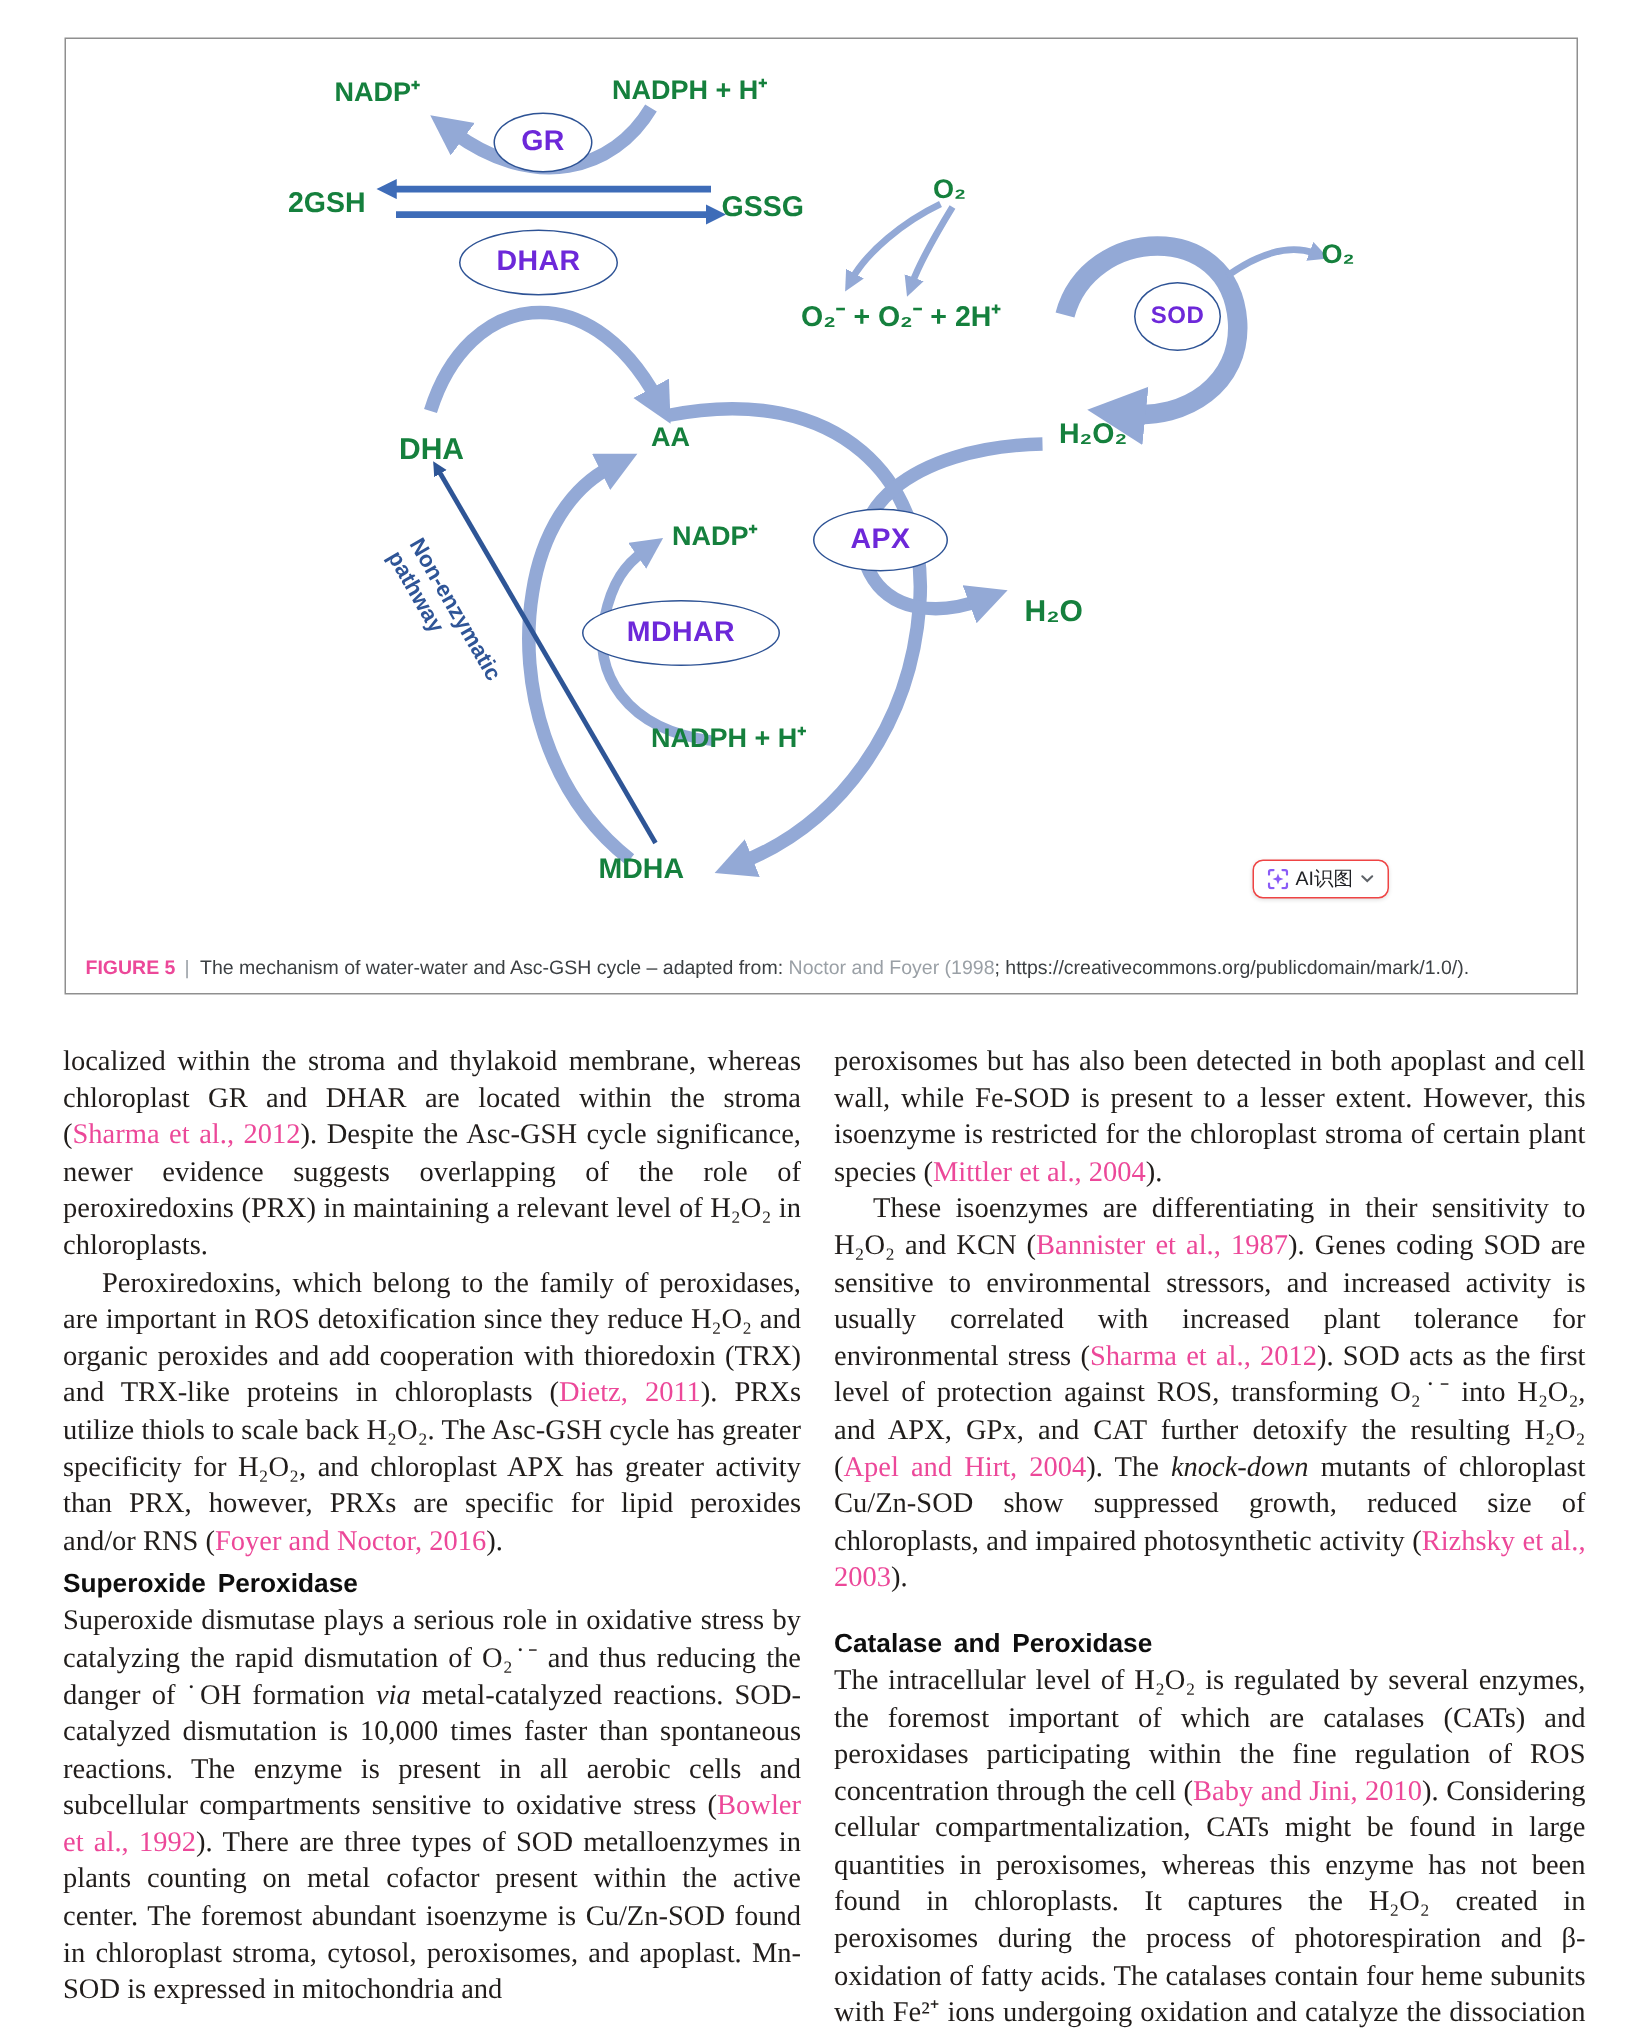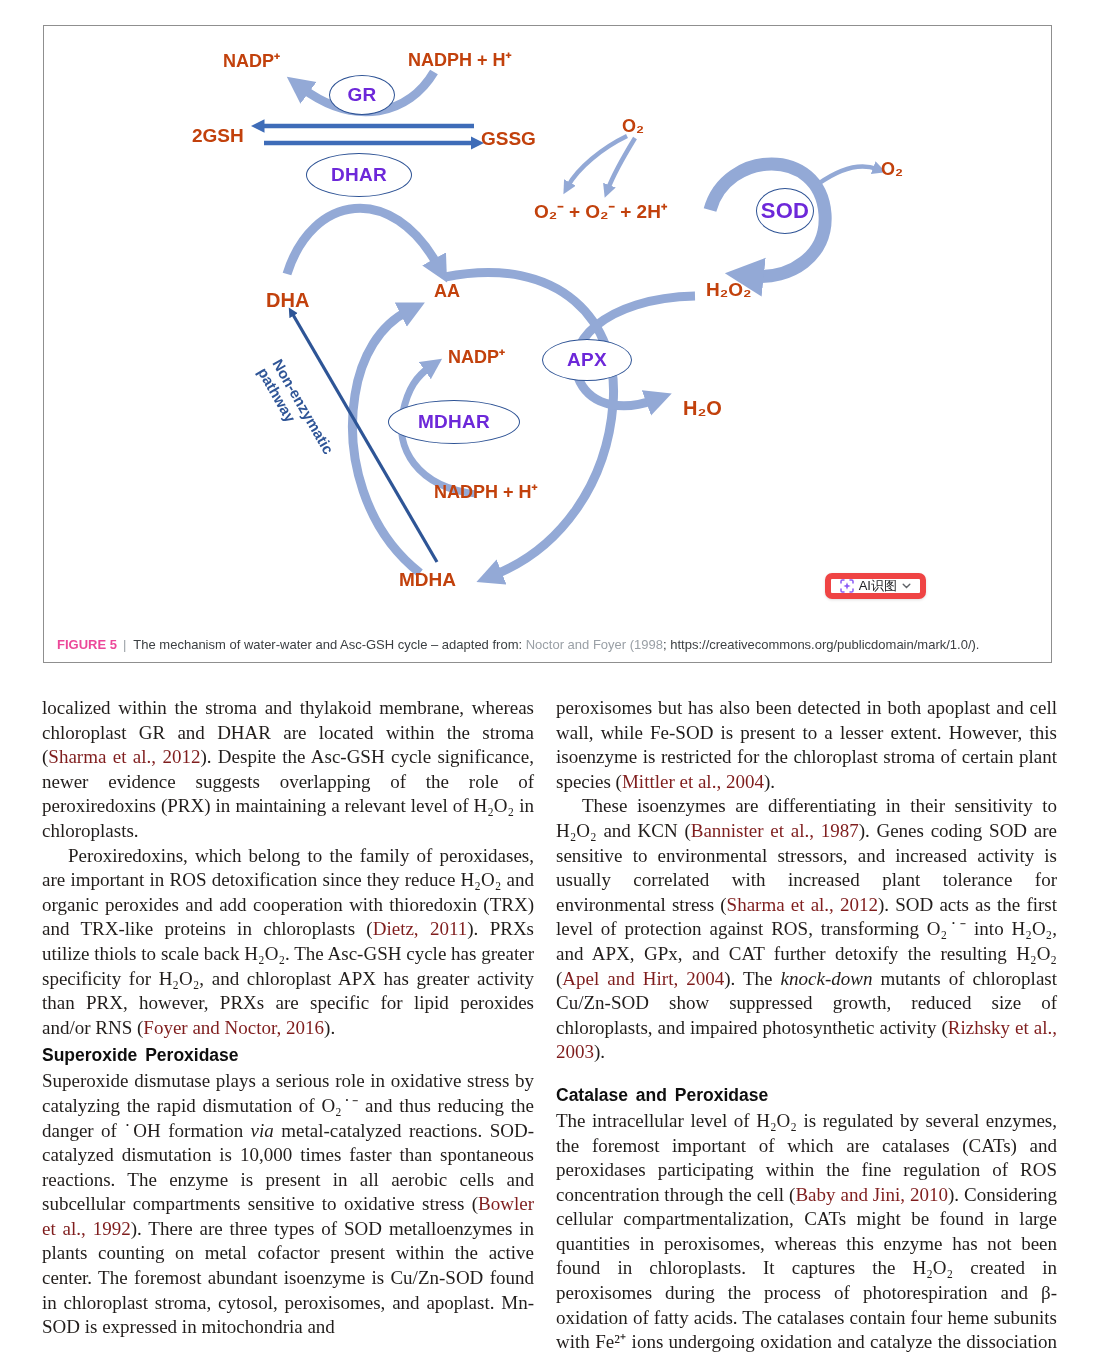--- a/index.html
+++ b/index.html
@@ -12,7 +12,7 @@
   .diagram{position:absolute;left:0;top:0;width:1006px;height:595px;}
   .arrows{position:absolute;left:0;top:0;}
   .diag-label{position:absolute;font-family:"Liberation Sans",sans-serif;font-weight:700;
-              color:#c2410c;white-space:nowrap;line-height:1.05;}
+              color:#15803d;white-space:nowrap;line-height:1.05;}
   .enzyme{position:absolute;border:1.7px solid #2e5395;border-radius:50%;background:#fff;
           display:flex;align-items:center;justify-content:center;
           font-family:"Liberation Sans",sans-serif;font-weight:700;color:#6d28d9;

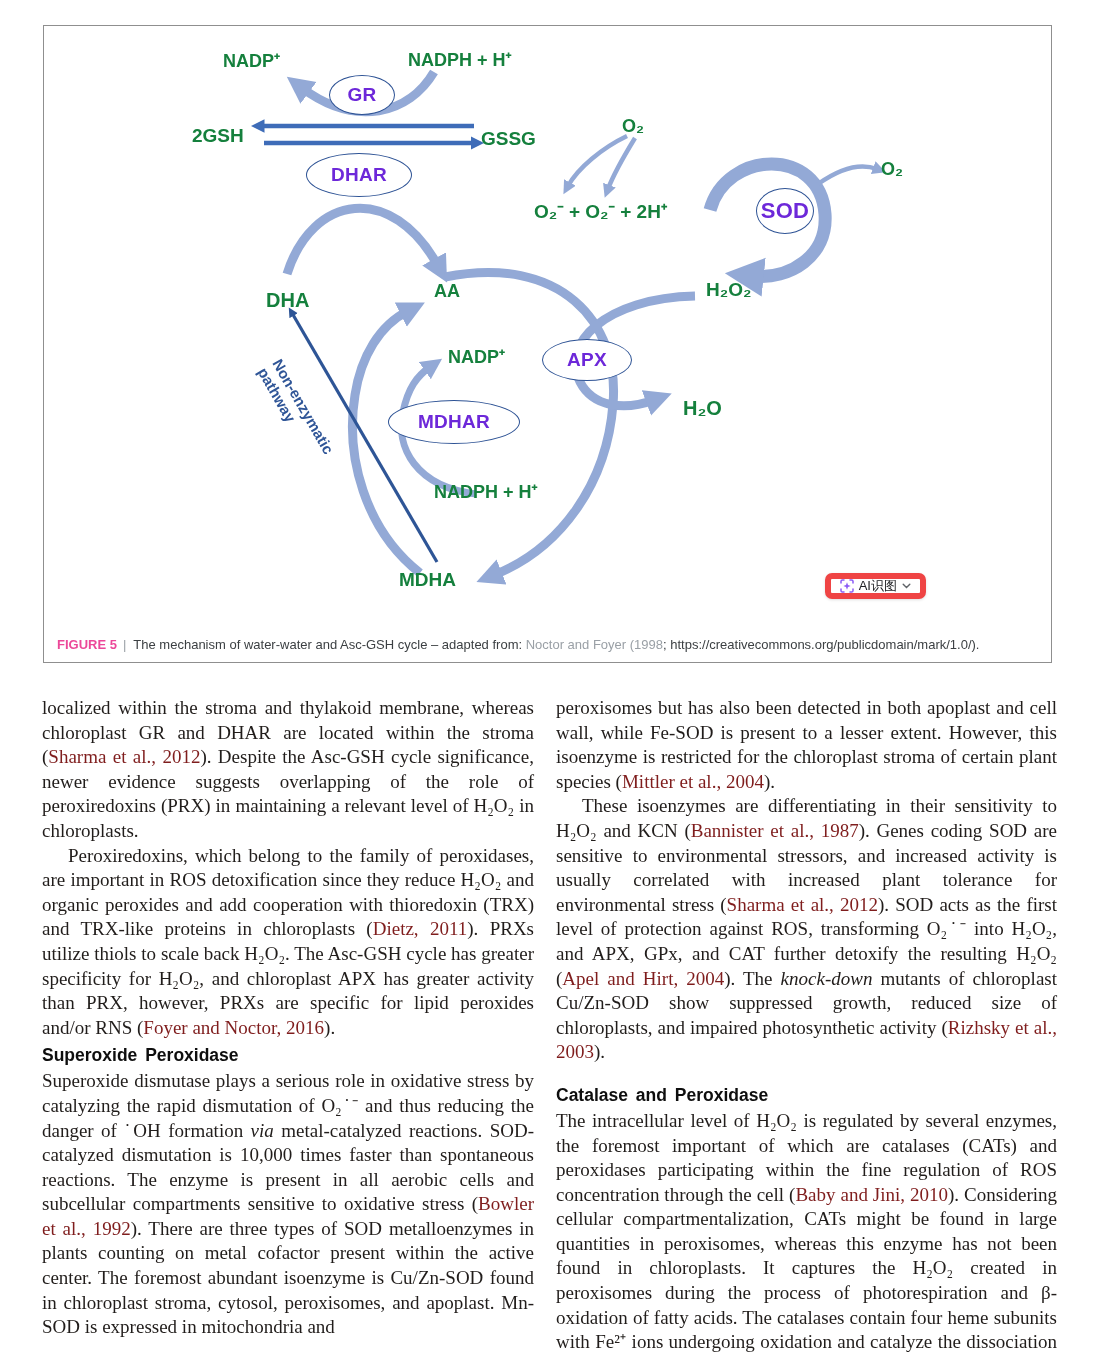--- a/index.html
+++ b/index.html
@@ -116,7 +116,7 @@
       <div id="diag-enzymes">
           <div class="enzyme" style="left: 285px; top: 49px; width: 66px; height: 40px; font-size: 19px;">GR</div>
           <div class="enzyme" style="left: 262px; top: 127px; width: 106px; height: 44px; font-size: 19px;">DHAR</div>
-          <div class="enzyme" style="left: 712px; top: 162px; width: 58px; height: 46px; font-size: 22px;">SOD</div>
+          <div class="enzyme" style="left: 712px; top: 162px; width: 58px; height: 46px; font-size: 16px;">SOD</div>
           <div class="enzyme" style="left: 498px; top: 313px; width: 90px; height: 42px; font-size: 19px;">APX</div>
           <div class="enzyme" style="left: 344px; top: 374px; width: 132px; height: 44px; font-size: 19px;">MDHAR</div>
         </div>

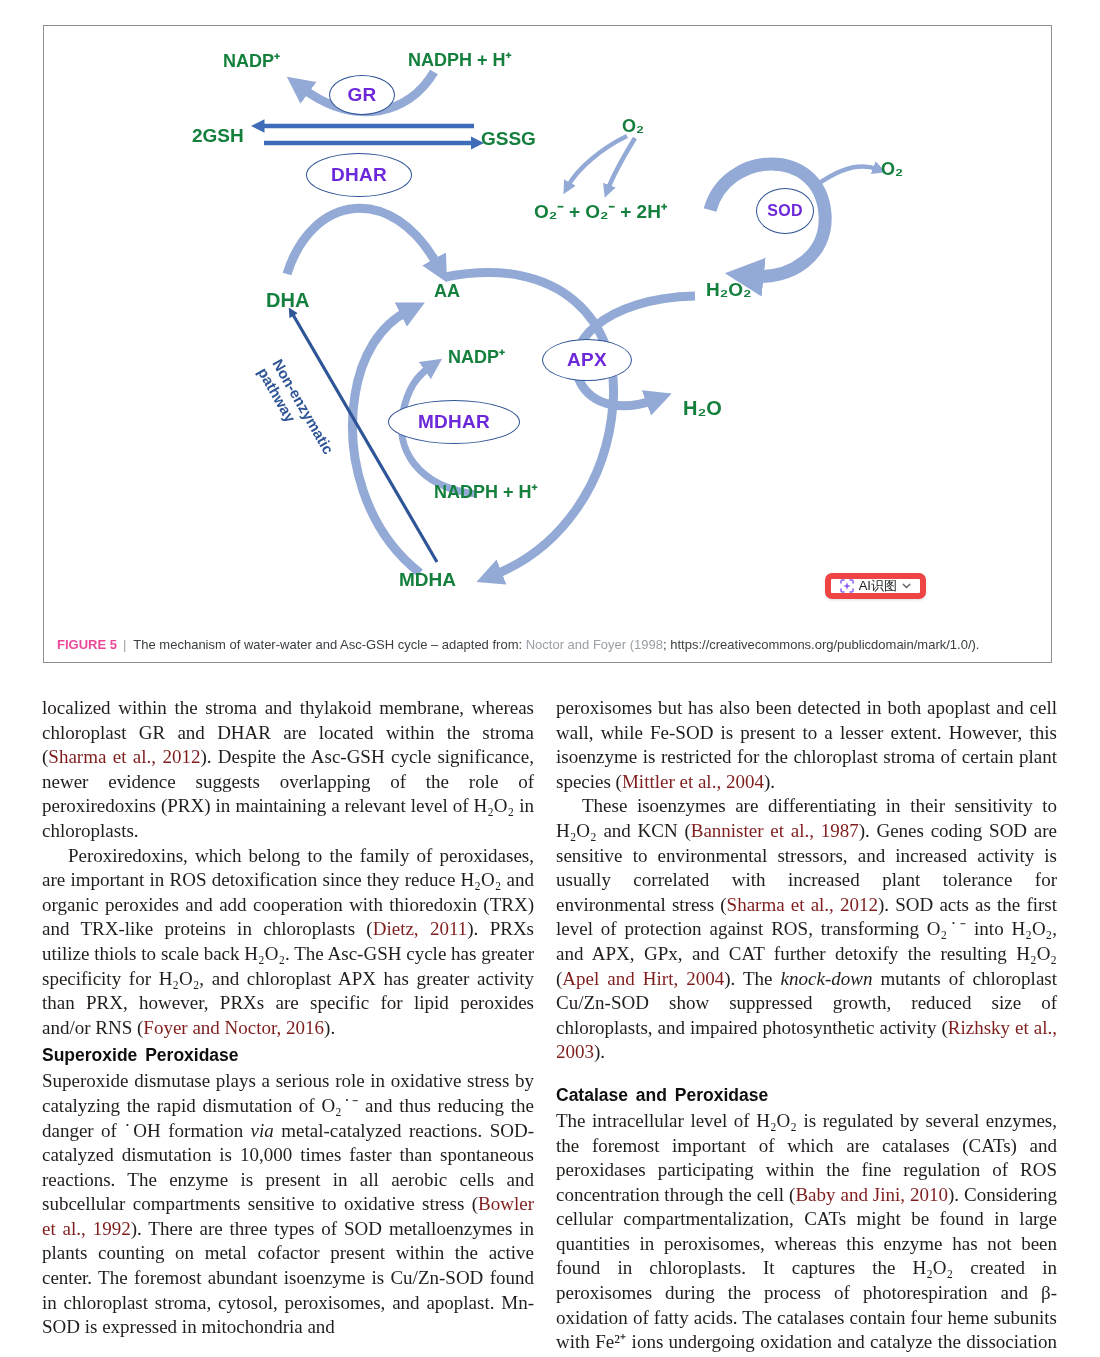--- a/index.html
+++ b/index.html
@@ -25,7 +25,7 @@
   
   .ai-btn{position:absolute;right:124px;bottom:22px;height:26px;display:inline-flex;
           align-items:center;gap:5px;padding:0 9px;background:#fff;
-          border:6px solid #ef4444;border-radius:7px;box-shadow:0 1px 3px rgba(0,0,0,.13);
+          border:1px solid #ef4444;border-radius:7px;box-shadow:0 1px 3px rgba(0,0,0,.13);
           font-family:"Liberation Sans",sans-serif;font-size:13px;color:#202124;cursor:pointer;}
 
   

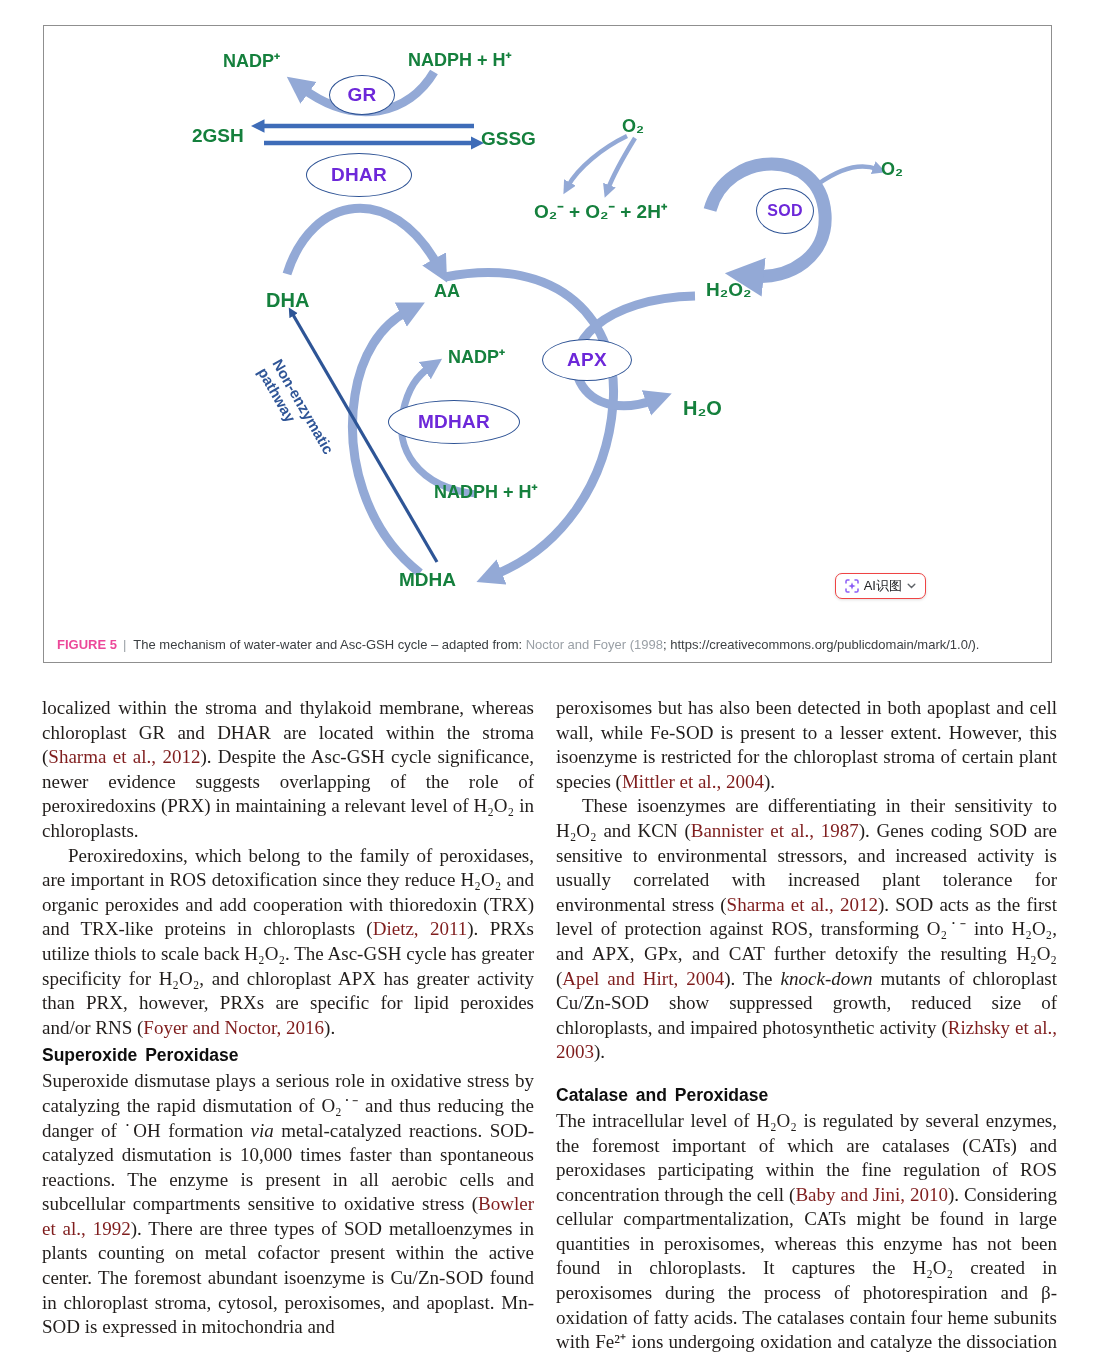--- a/index.html
+++ b/index.html
@@ -43,7 +43,7 @@
   .col-right{left:556px;width:501px;}
   .body-p{margin:0;}
   .indent{text-indent:26px;}
-  .cite{color:#7f1d1d;}
+  .cite{color:#ec4899;}
   .it{font-style:italic;}
   h2.sec{font-family:"Liberation Sans",sans-serif;font-size:23px;line-height:25px;
          color:#0e0e0e;margin:21px 0 2px;text-align:left;letter-spacing:-.2px;}

